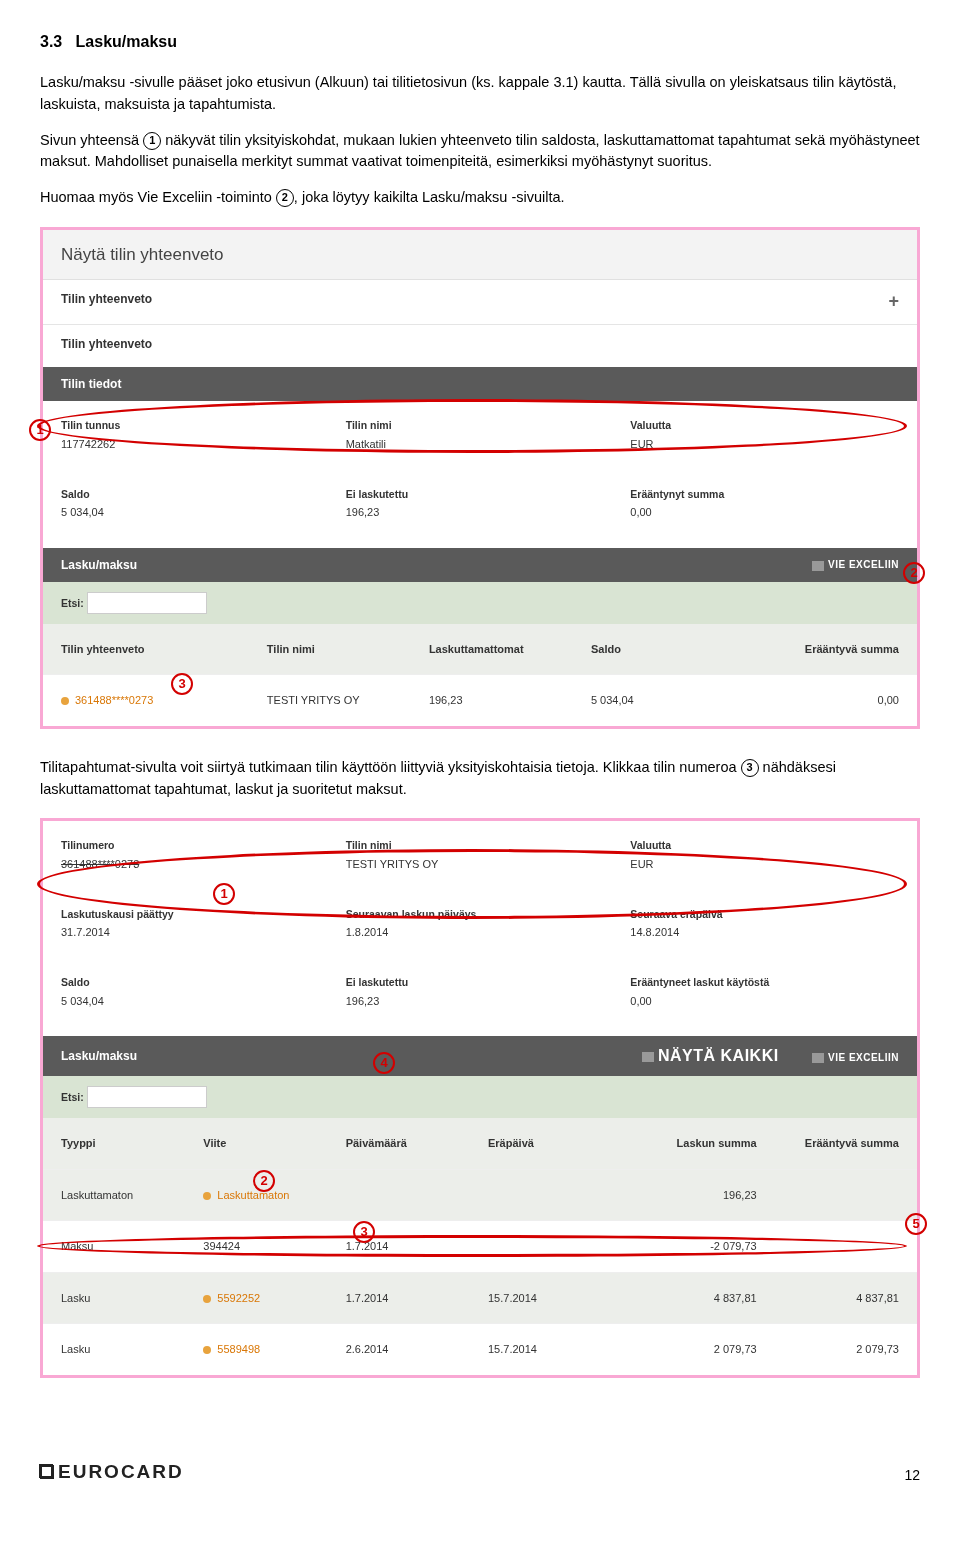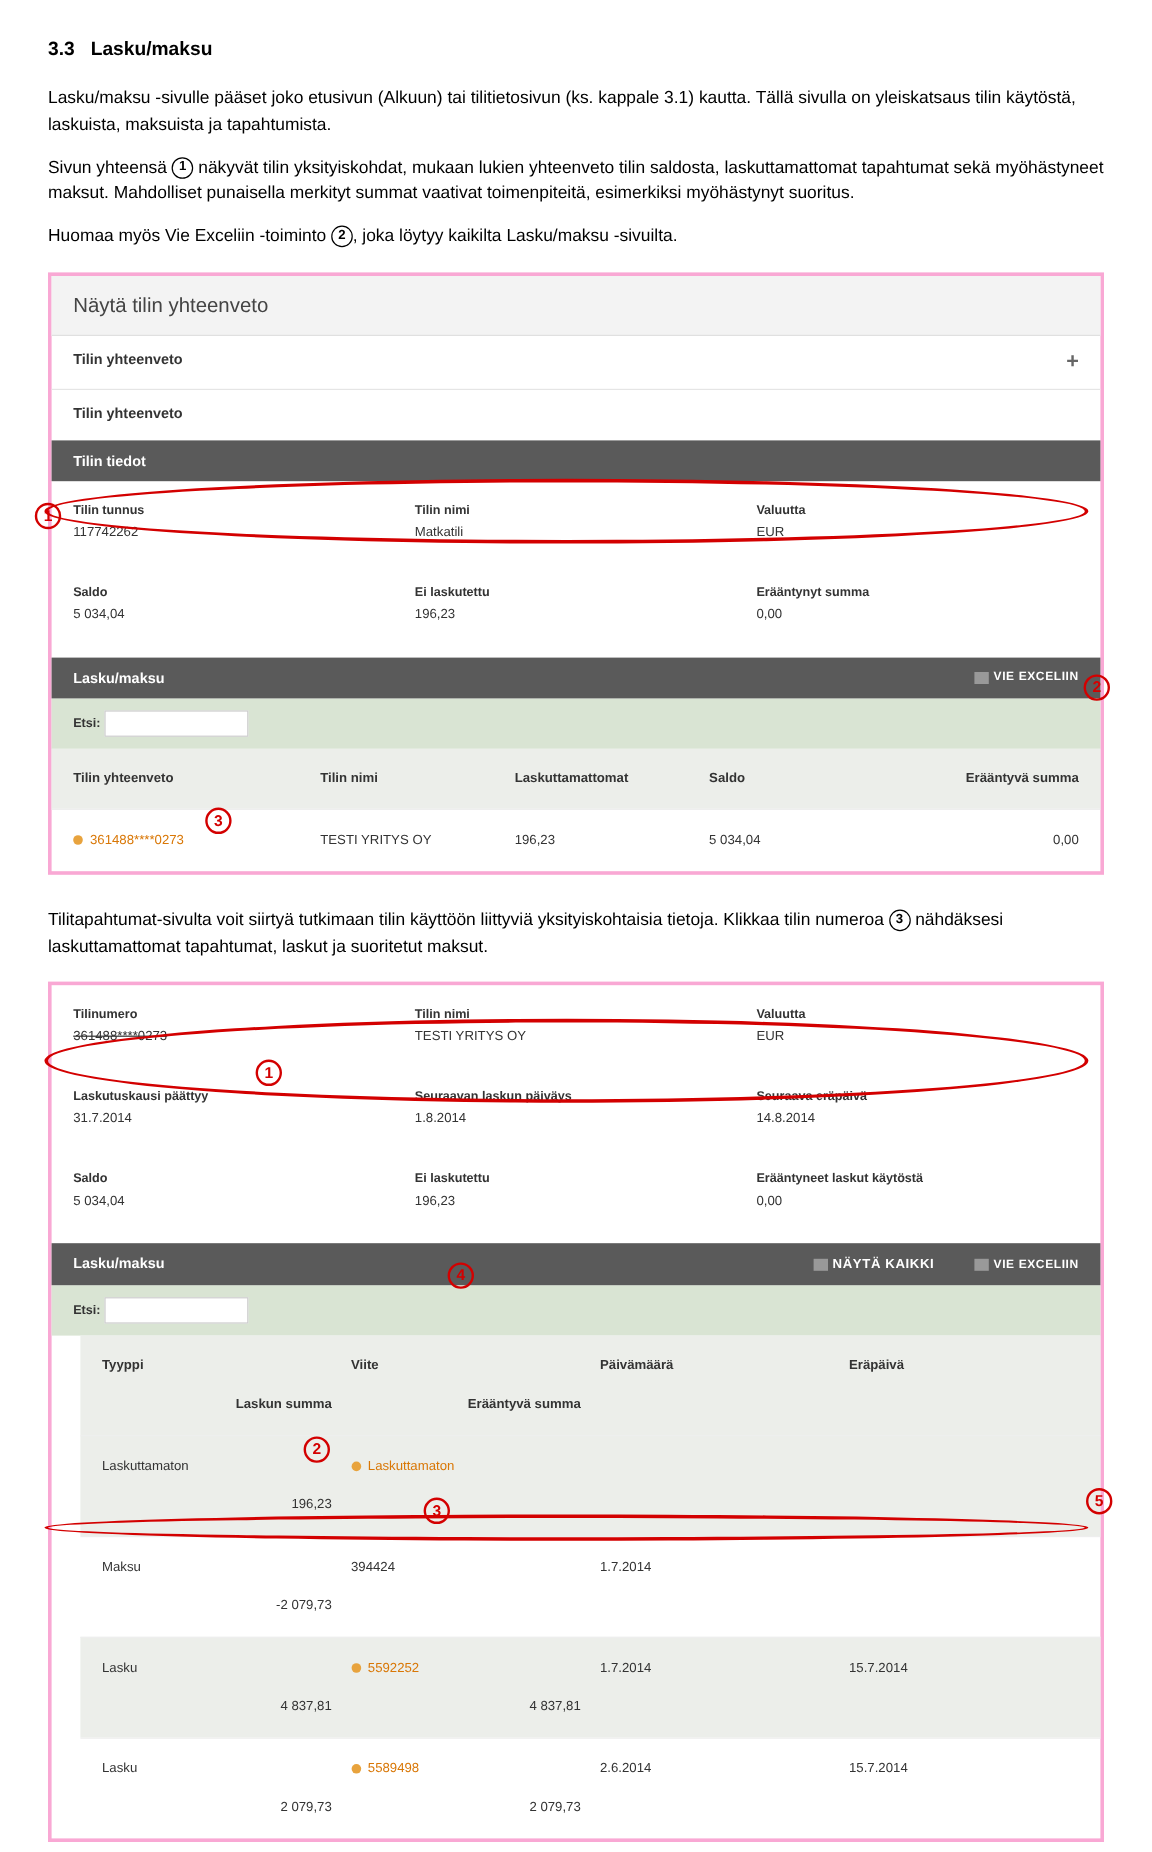--- a/index.html
+++ b/index.html
@@ -49,7 +49,7 @@
   .logo-square { display: inline-block; width: 14px; height: 14px; border: 2px solid #222; margin-right: 4px; vertical-align: middle; position: relative; }
   .logo-square::after { content: ""; position: absolute; border: 2px solid #222; width: 10px; height: 10px; top: -3px; left: -3px; }
   .pagenum { font-size: 14px; }
-  .naytak { font-size: 11px; letter-spacing: 0.5px; margin-right: 30px; }
+  .naytak { font-size: 16px; letter-spacing: 0.5px; margin-right: 30px; }
   .gap { height: 6px; }
 </style>
 </head>

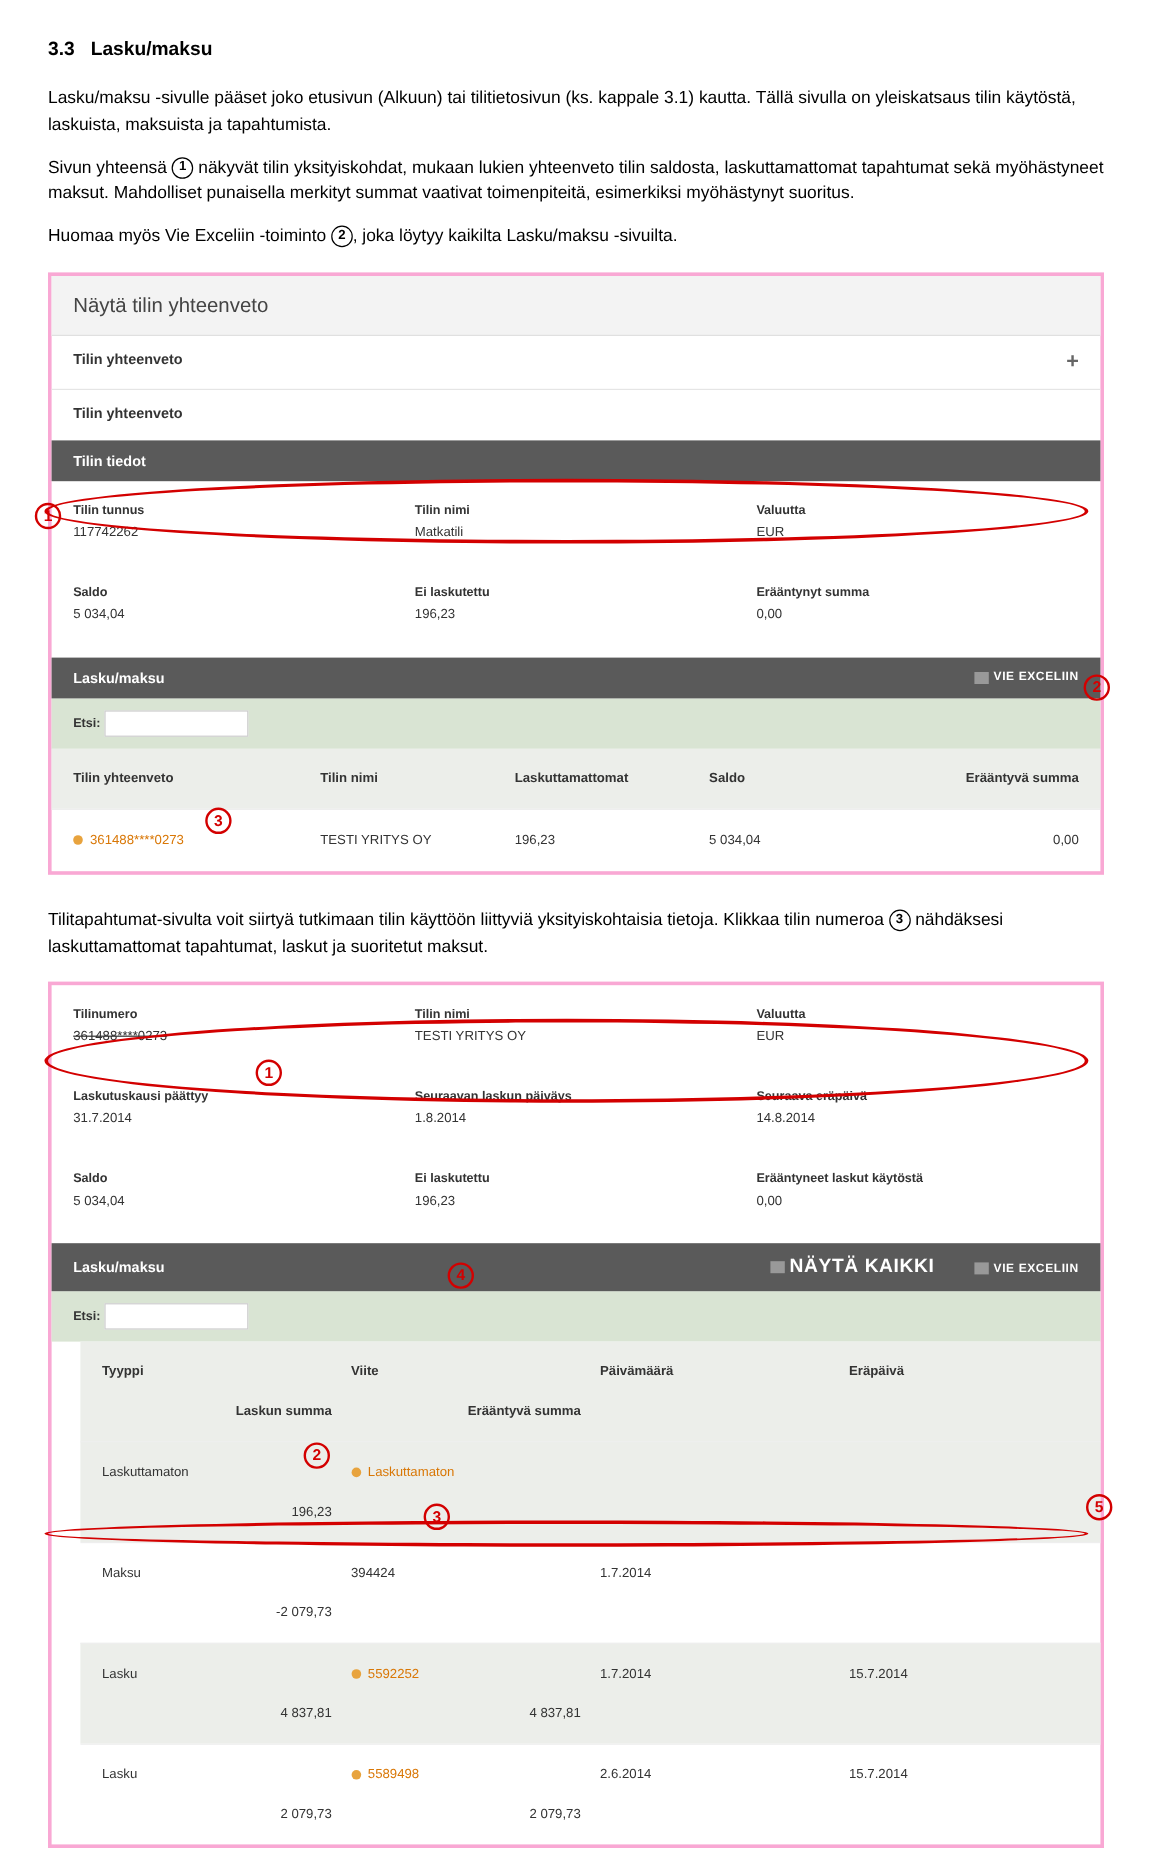--- a/index.html
+++ b/index.html
@@ -29,7 +29,7 @@
   .row3, .row4, .row6 { display: grid; padding: 17px 18px; gap: 16px; }
   .row3 { grid-template-columns: 1fr 1fr 1fr; }
   .row4 { grid-template-columns: 1.3fr 1fr 1fr 1fr 1fr; }
-  .row6 { grid-template-columns: 1fr 1fr 1fr 1fr; margin-left: 24px; }
+  .row6 { grid-template-columns: 1fr 1fr 1fr 1fr 1fr 1fr; }
   .lbl { font-weight: bold; color: #333; font-size: 10.5px; }
   .val { font-size: 11px; color: #333; padding-top: 2px; }
   .thead { background: #eceeea; font-weight: bold; font-size: 11px; }

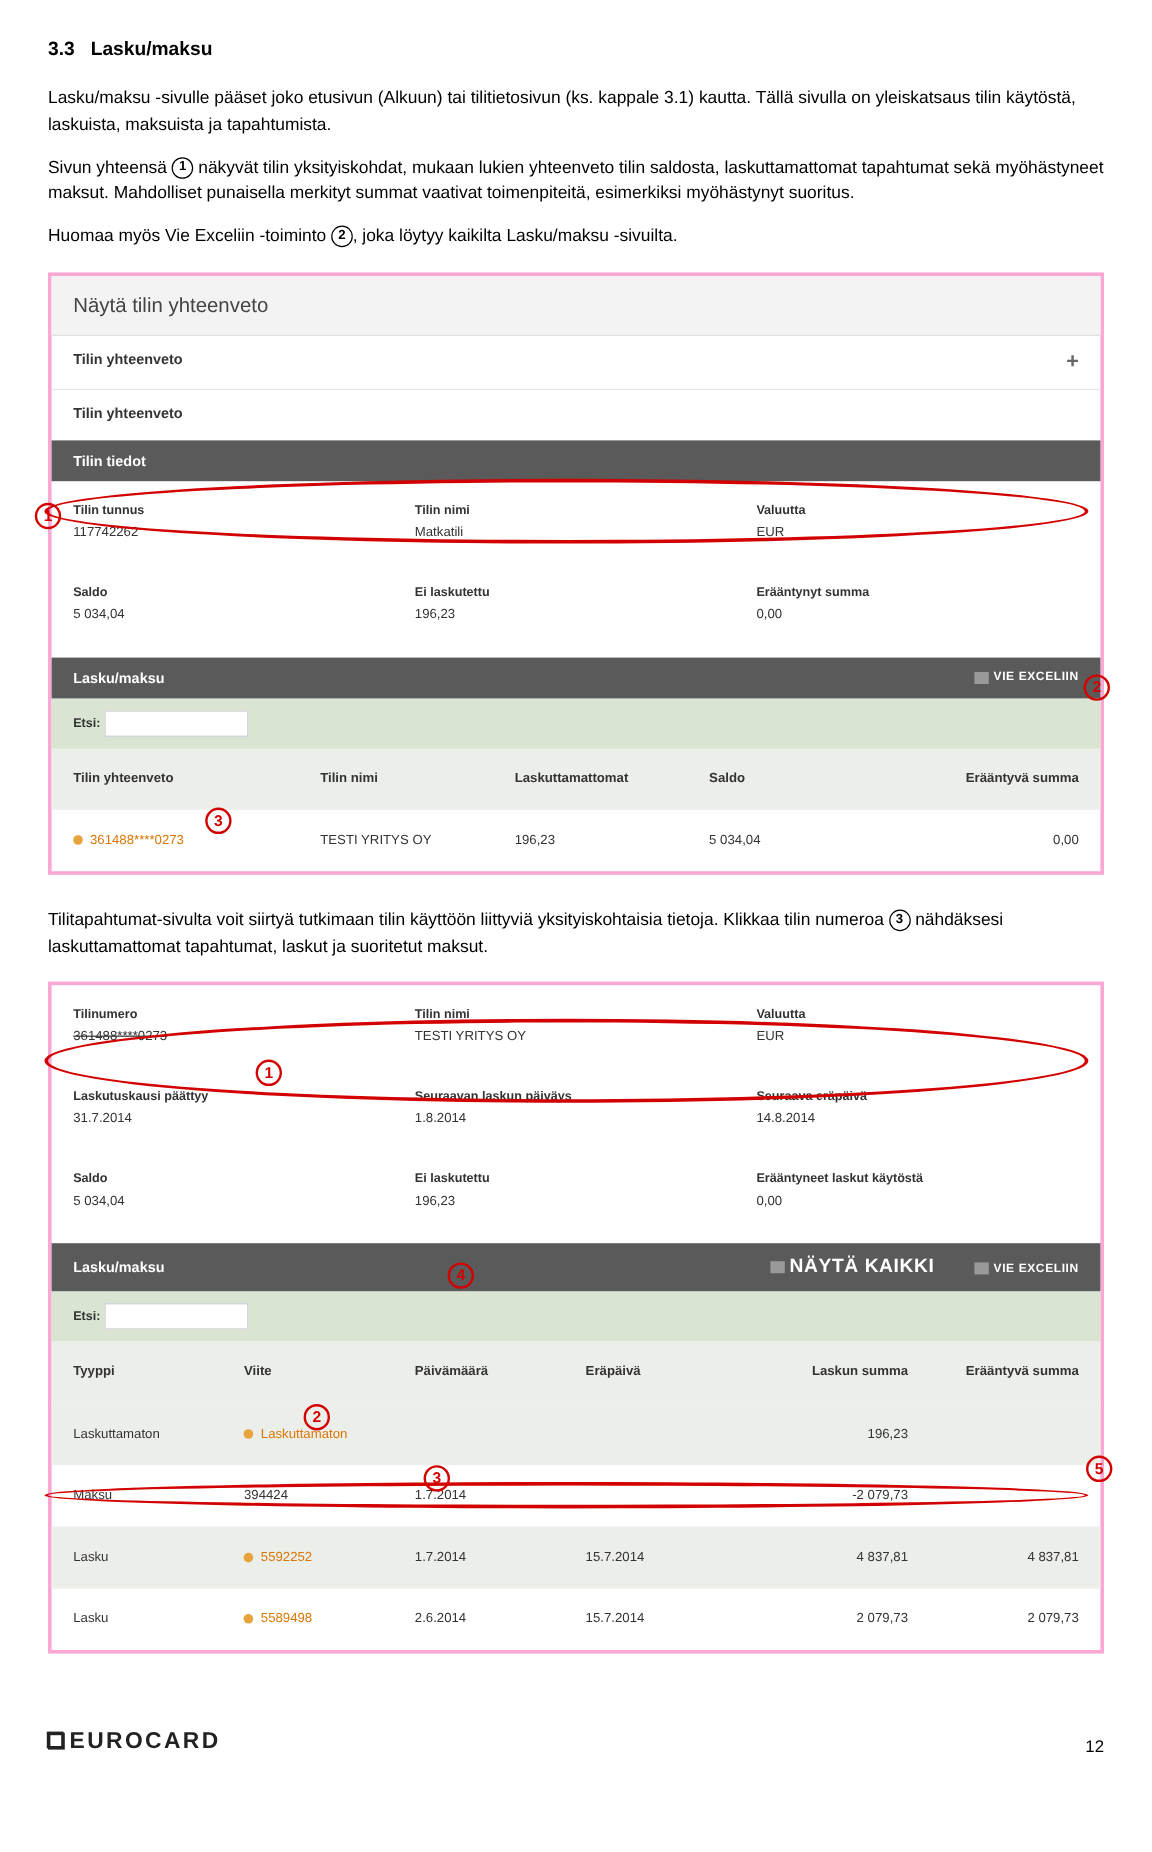--- a/index.html
+++ b/index.html
@@ -44,7 +44,7 @@
   .ellipse { border: 3px solid #d30000; border-radius: 50%; position: absolute; pointer-events: none; }
   .rel { position: relative; }
   .circ-overlay { position: absolute; z-index: 5; }
-  .footer { margin-top: 60px; display: flex; justify-content: space-between; align-items: flex-end; text-align: center; }
+  .footer { margin-top: 80px; display: flex; justify-content: space-between; align-items: flex-end; text-align: center; }
   .logo { font-family: Arial; font-size: 19px; font-weight: 900; letter-spacing: 2px; color: #222; }
   .logo-square { display: inline-block; width: 14px; height: 14px; border: 2px solid #222; margin-right: 4px; vertical-align: middle; position: relative; }
   .logo-square::after { content: ""; position: absolute; border: 2px solid #222; width: 10px; height: 10px; top: -3px; left: -3px; }

